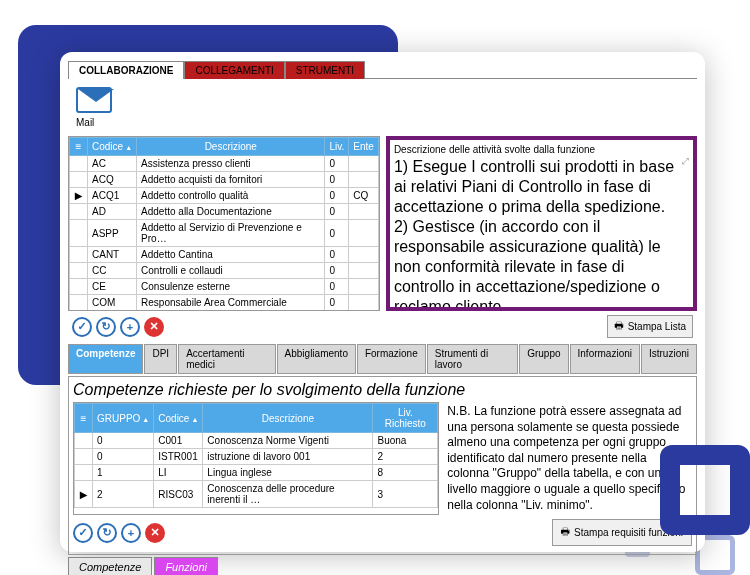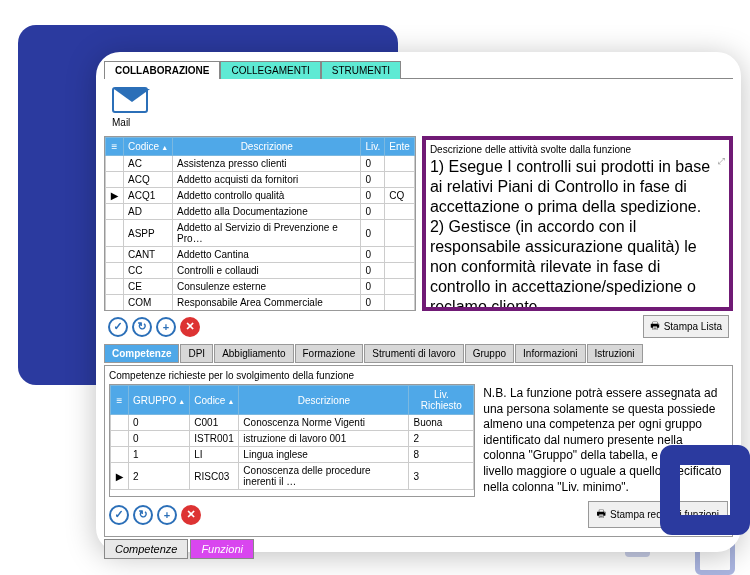--- a/index.html
+++ b/index.html
@@ -8,7 +8,7 @@
 .bg-shape-2 { position: absolute; right: 0; bottom: 40px; width: 90px; height: 90px; border: 20px solid #2b3a9f; border-radius: 12px; z-index: 10; }
 .bg-shape-3 { position: absolute; right: 15px; bottom: 0; width: 40px; height: 40px; border: 5px solid #aab5e0; border-radius: 6px; z-index: 0; }
 .bg-shape-4 { position: absolute; right: 100px; bottom: 18px; width: 25px; height: 25px; background: #c8cee8; border-radius: 4px; z-index: 0; }
-.window { position: absolute; left: 60px; top: 52px; width: 645px; height: 500px; background: #fff; border-radius: 24px; box-shadow: 0 4px 30px rgba(0,0,0,0.25); z-index: 5; padding: 8px; display: flex; flex-direction: column; margin-left: 36px; }
+.window { position: absolute; left: 60px; top: 52px; width: 645px; height: 500px; background: #fff; border-radius: 12px; box-shadow: 0 4px 30px rgba(0,0,0,0.25); z-index: 5; padding: 8px; display: flex; flex-direction: column; }
 .tabs-top { display: flex; gap: 0; border-bottom: 1px solid #888; }
 .tab-top { padding: 3px 10px; border: 1px solid #888; border-bottom: none; background: #5eead4; font-size: 10px; position: relative; top: 1px; }
 .tab-top.active { background: #fff; font-weight: bold; }

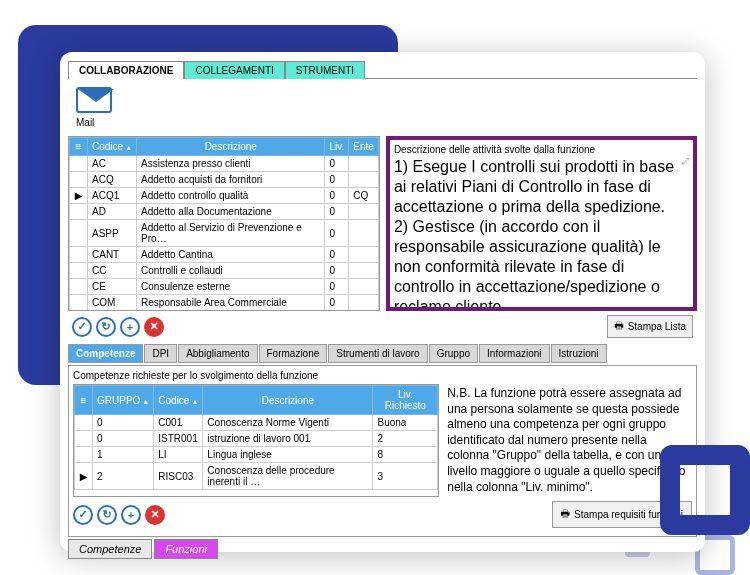--- a/index.html
+++ b/index.html
@@ -10,7 +10,7 @@
 .bg-shape-4 { position: absolute; right: 100px; bottom: 18px; width: 25px; height: 25px; background: #c8cee8; border-radius: 4px; z-index: 0; }
 .window { position: absolute; left: 60px; top: 52px; width: 645px; height: 500px; background: #fff; border-radius: 12px; box-shadow: 0 4px 30px rgba(0,0,0,0.25); z-index: 5; padding: 8px; display: flex; flex-direction: column; }
 .tabs-top { display: flex; gap: 0; border-bottom: 1px solid #888; }
-.tab-top { padding: 3px 10px; border: 1px solid #888; border-bottom: none; background: #5eead4; font-size: 10px; position: relative; top: 1px; }
+.tab-top { padding: 3px 10px; border: 1px solid #888; border-bottom: none; background: #b91c1c; font-size: 10px; position: relative; top: 1px; }
 .tab-top.active { background: #fff; font-weight: bold; }
 .mail-section { padding: 8px 0 4px 8px; }
 .mail-icon { width: 36px; height: 26px; border: 2px solid #2b6fb8; border-radius: 3px; position: relative; }

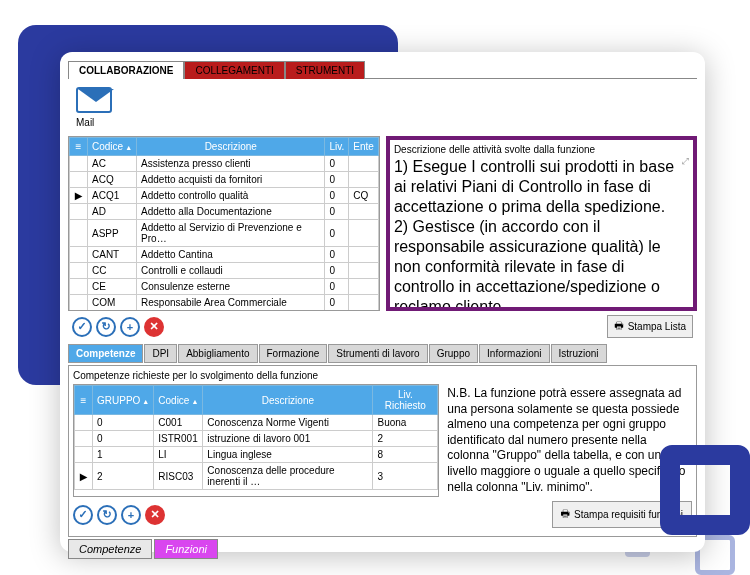--- a/index.html
+++ b/index.html
@@ -172,6 +172,7 @@
   <div class="sub-tabs" id="sub-tabs">
       <div class="sub-tab active">Competenze</div>
       <div class="sub-tab">DPI</div>
+      <div class="sub-tab">Accertamenti medici</div>
       <div class="sub-tab">Abbigliamento</div>
       <div class="sub-tab">Formazione</div>
       <div class="sub-tab">Strumenti di lavoro</div>

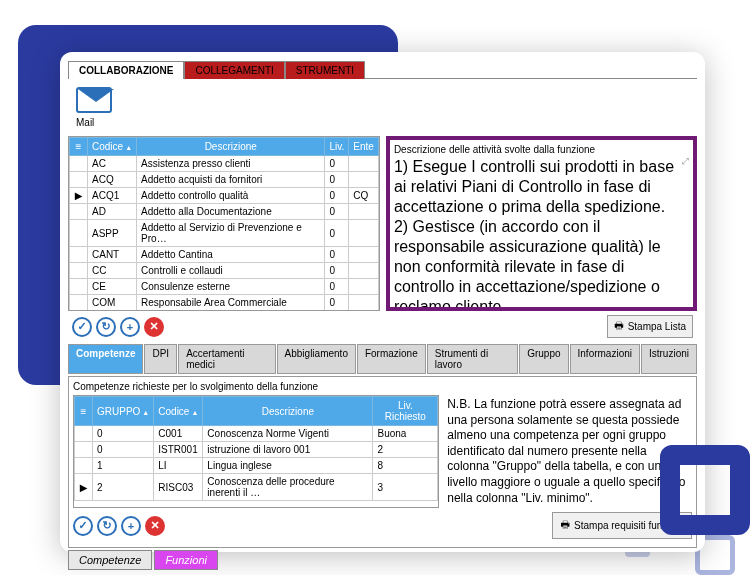--- a/index.html
+++ b/index.html
@@ -39,7 +39,7 @@
 .sub-tab { padding: 3px 7px; background: #d8d8d8; border: 1px solid #999; font-size: 10px; cursor: pointer; }
 .sub-tab.active { background: #4fa8e8; color: #fff; font-weight: bold; }
 .comp-section { border: 1px solid #999; padding: 4px; margin-top: 2px; flex: 1; display: flex; flex-direction: column; }
-.comp-title { font-size: 10px; margin-bottom: 3px; }
+.comp-title { font-size: 16px; margin-bottom: 3px; font-style: italic; }
 .comp-row { display: flex; gap: 6px; flex: 1; }
 .comp-table-wrap { flex: 1.2; border: 1px solid #999; overflow: hidden; }
 .comp-note { flex: 0.8; font-size: 12px; padding: 2px; line-height: 1.3; }

